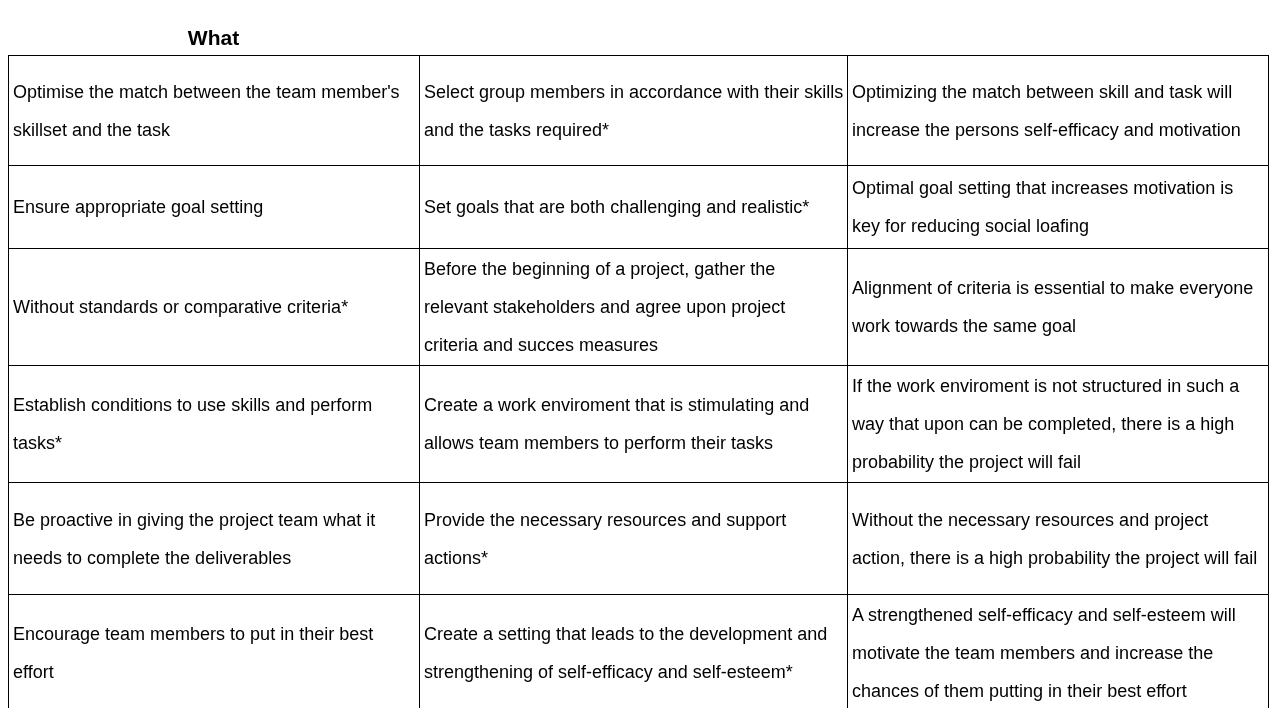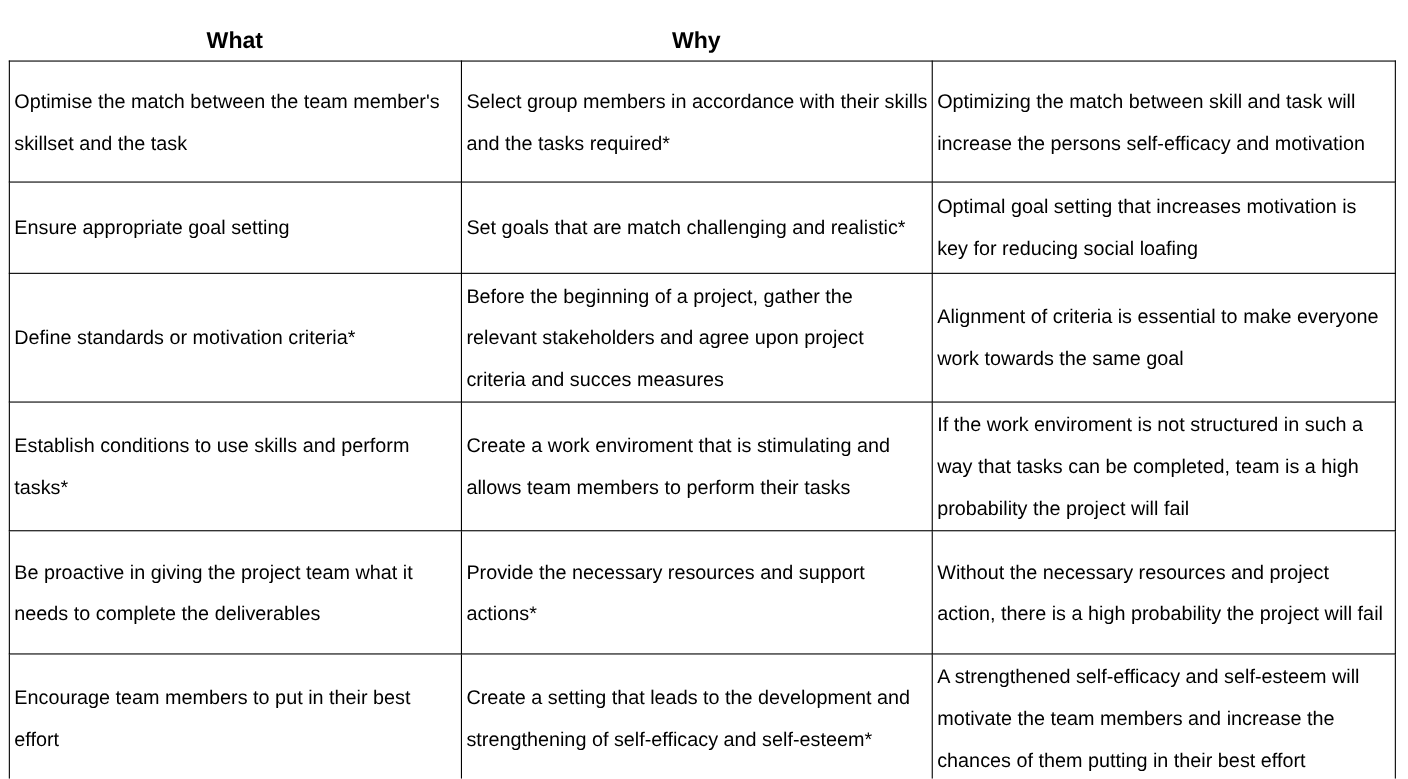--- a/index.html
+++ b/index.html
@@ -60,7 +60,6 @@
 <div class="page">
   <div class="header-row">
     <div class="header-cell">What</div>
-    <div class="header-cell">Why</div>
   </div>
   <table class="grid">
     <colgroup>

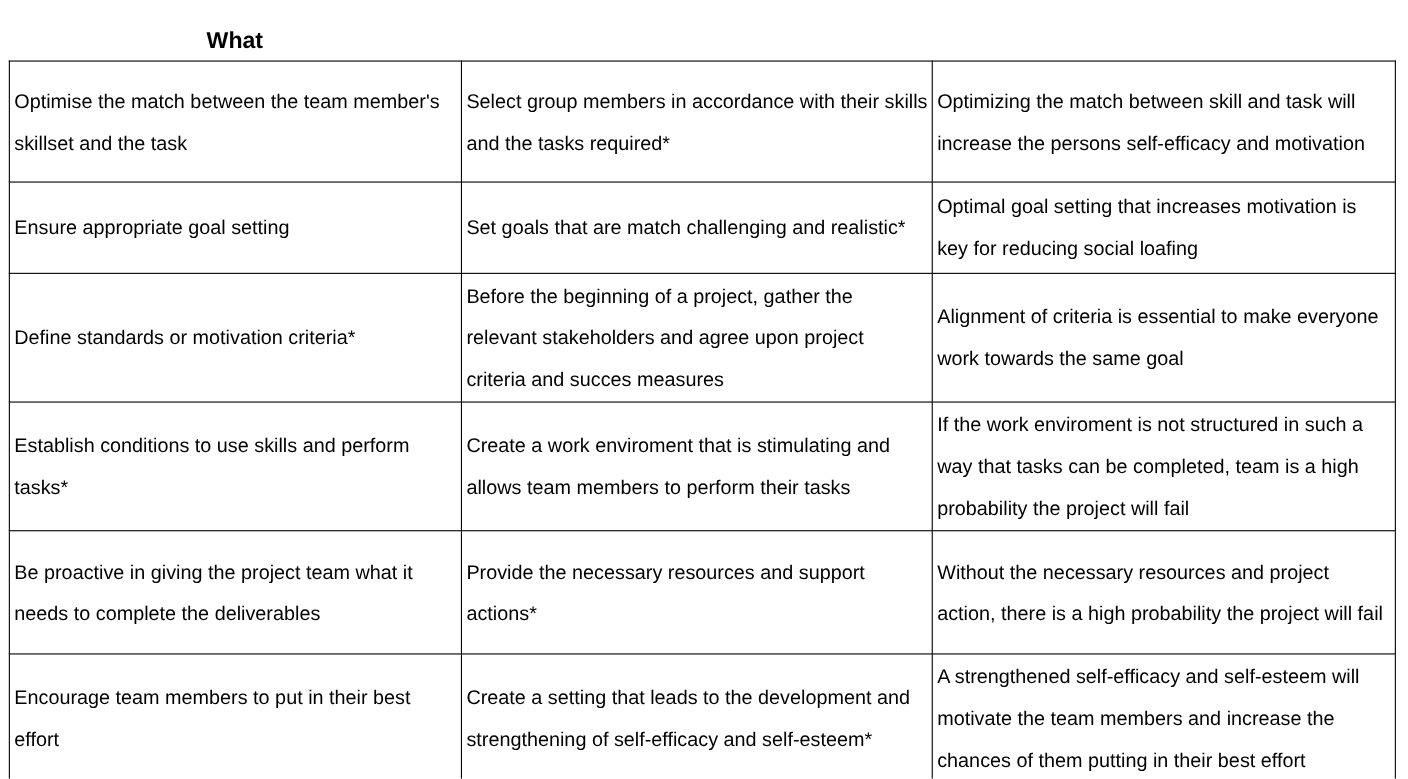--- a/index.html
+++ b/index.html
@@ -75,7 +75,7 @@
         </tr>
         <tr>
           <td>Ensure appropriate goal setting</td>
-          <td>Set goals that are match challenging and realistic*</td>
+          <td>Set goals that are both challenging and realistic*</td>
           <td>Optimal goal setting that increases motivation is key for reducing social loafing</td>
         </tr>
         <tr>

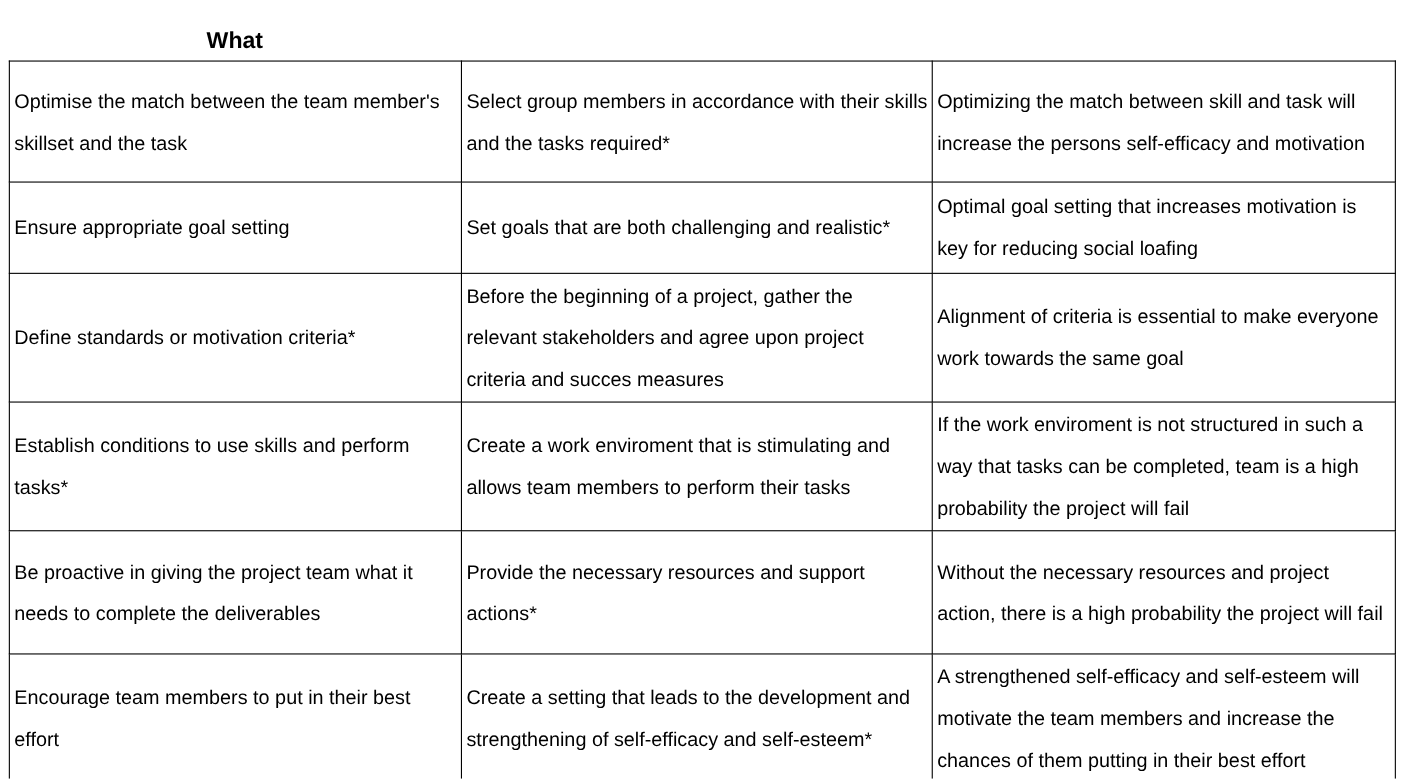--- a/index.html
+++ b/index.html
@@ -79,7 +79,7 @@
           <td>Optimal goal setting that increases motivation is key for reducing social loafing</td>
         </tr>
         <tr>
-          <td>Define standards or motivation criteria*</td>
+          <td>Without standards or comparative criteria*</td>
           <td>Before the beginning of a project, gather the relevant stakeholders and agree upon project criteria and succes measures</td>
           <td>Alignment of criteria is essential to make everyone work towards the same goal</td>
         </tr>

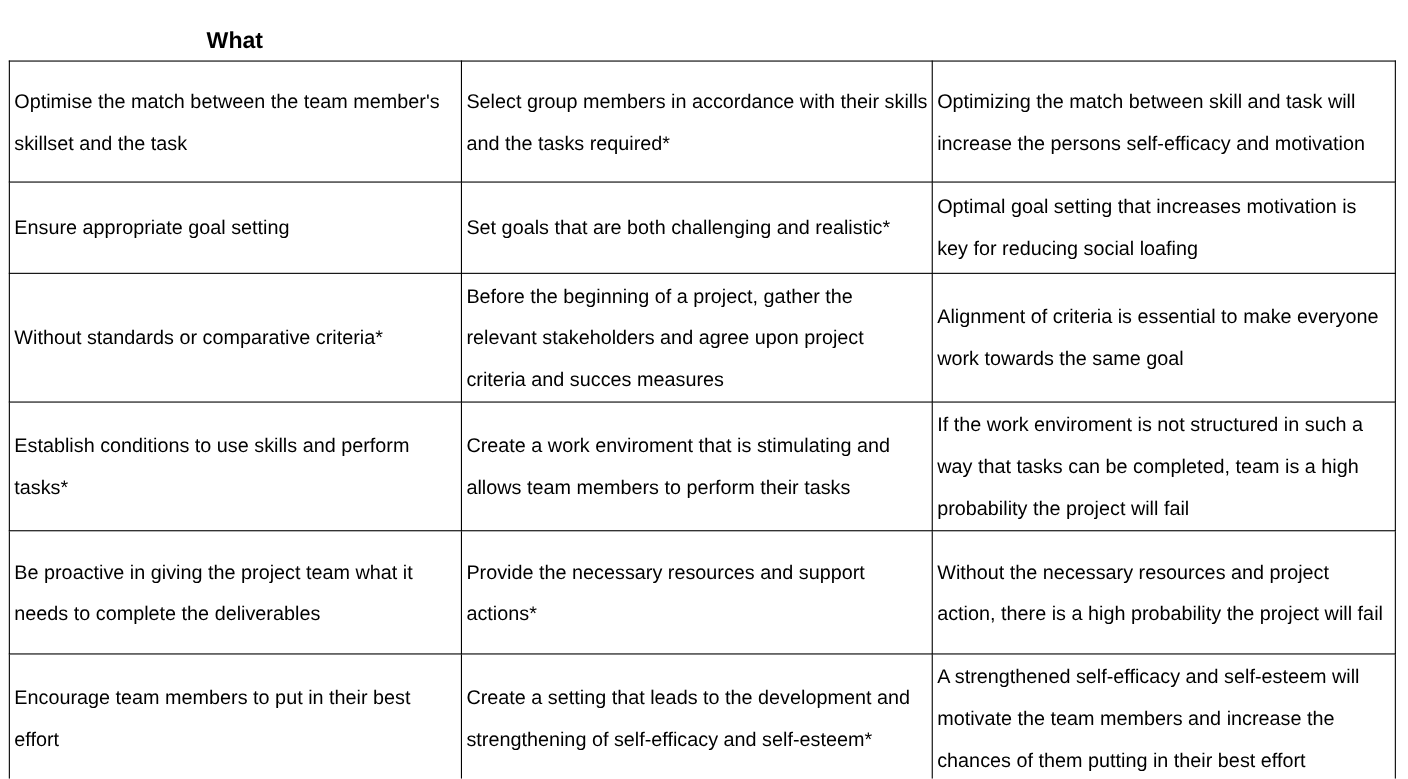--- a/index.html
+++ b/index.html
@@ -86,7 +86,7 @@
         <tr>
           <td>Establish conditions to use skills and perform tasks*</td>
           <td>Create a work enviroment that is stimulating and allows team members to perform their tasks</td>
-          <td>If the work enviroment is not structured in such a way that tasks can be completed, team is a high probability the project will fail</td>
+          <td>If the work enviroment is not structured in such a way that upon can be completed, there is a high probability the project will fail</td>
         </tr>
         <tr>
           <td>Be proactive in giving the project team what it needs to complete the deliverables</td>

